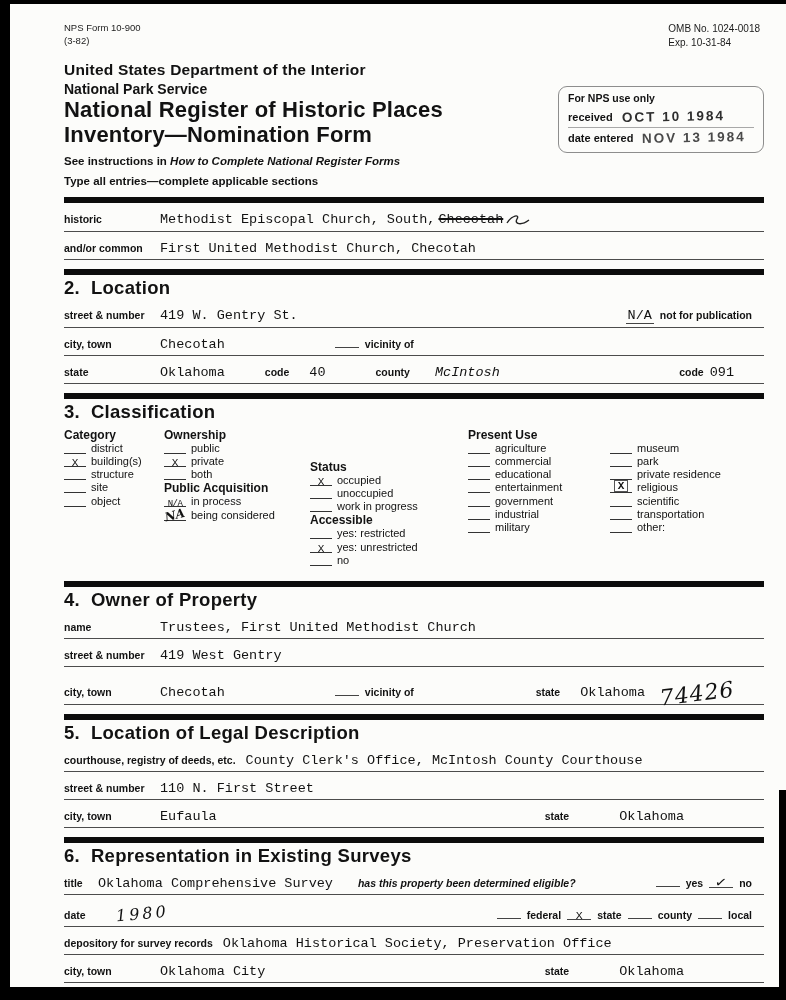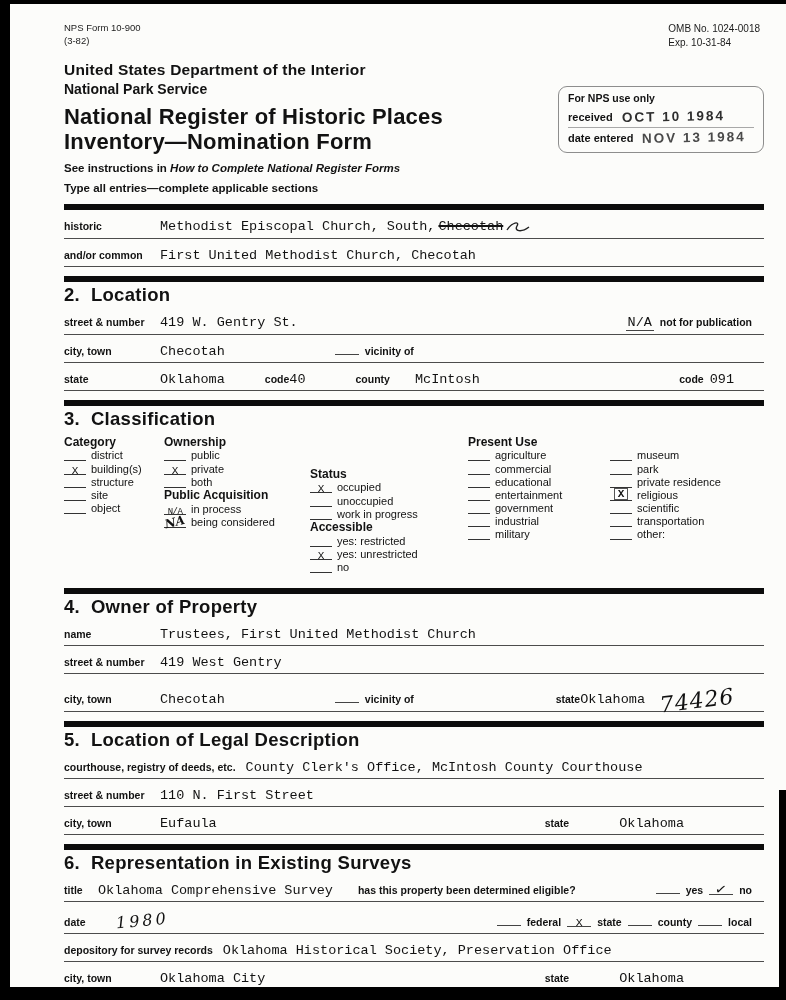--- a/index.html
+++ b/index.html
@@ -21,7 +21,7 @@
 
   .hdr-dept { margin-top:12px; font-size:15.5px; font-weight:700; letter-spacing:0.2px; }
   .hdr-svc  { margin-top:2px; font-size:14px; font-weight:700; }
-  .hdr-title { margin-top:8px; font-size:22px; font-weight:700; line-height:1.13; letter-spacing:0.2px; width:470px; }
+  .hdr-title { margin-top:1px; font-size:22px; font-weight:700; line-height:1.13; letter-spacing:0.2px; width:470px; }
   .hdr-instr { margin-top:6px; font-size:11.5px; font-weight:700; line-height:1.22; }
   .hdr-instr .doc { font-style:italic; }
 

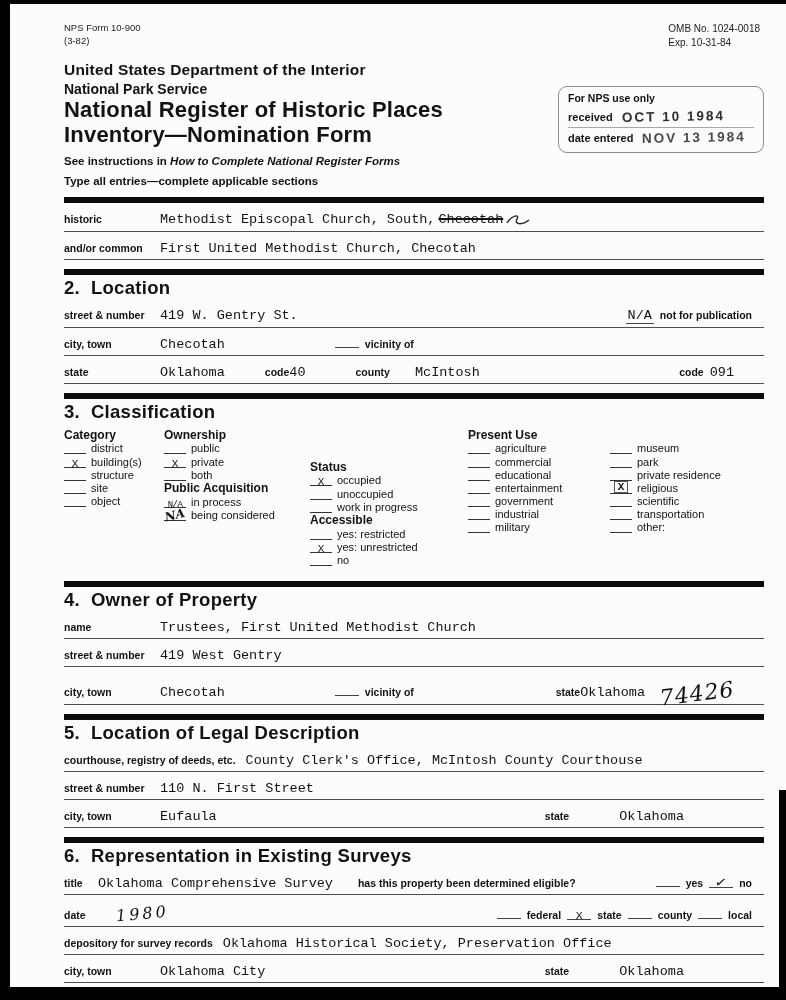--- a/index.html
+++ b/index.html
@@ -48,7 +48,7 @@
   .struck { text-decoration:line-through; text-decoration-thickness:1.5px; margin-left:3px; }
   .squiggle { margin-left:2px; align-self:center; }
   .mla { margin-left:auto; }
-  .ml20 { } .ml25 { margin-left:25px; } .ml40 { margin-left:40px; }
+  .ml20 { margin-left:20px; } .ml25 { margin-left:25px; } .ml40 { margin-left:40px; }
   .ml50 { margin-left:50px; } .ml110 { margin-left:110px; }
   .mr12 { margin-right:12px; } .mr30 { margin-right:30px; } .mr80 { margin-right:80px; }
   .grp { display:inline-flex; align-items:baseline; gap:6px; }

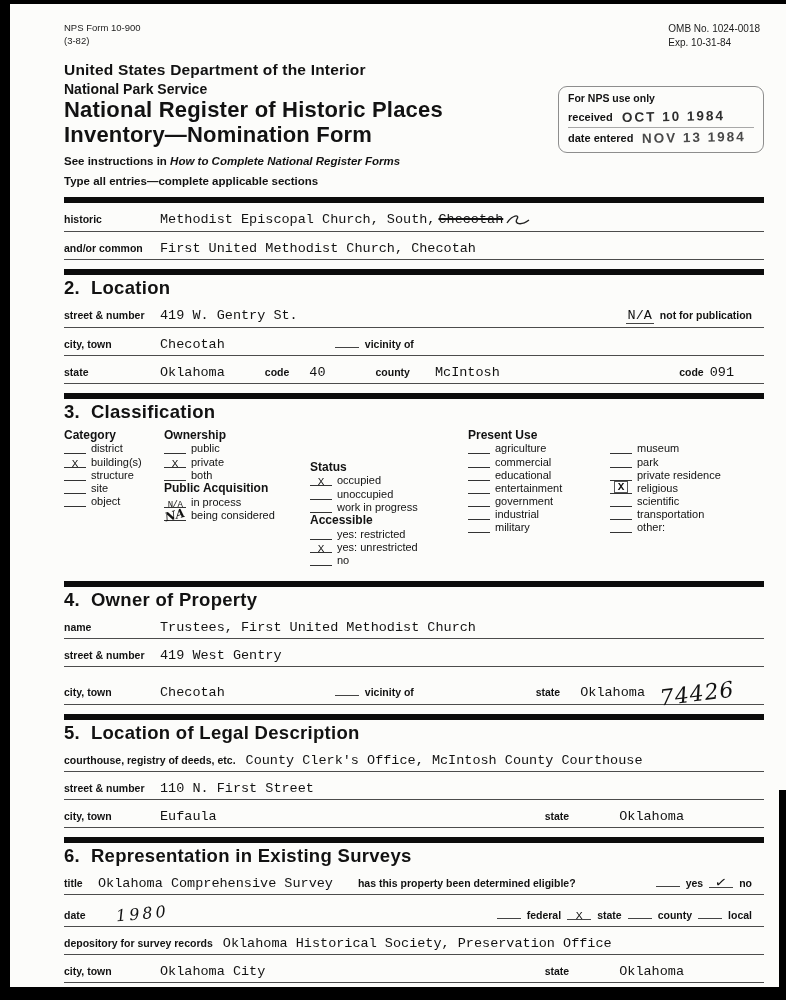--- a/index.html
+++ b/index.html
@@ -48,7 +48,7 @@
   .struck { text-decoration:line-through; text-decoration-thickness:1.5px; margin-left:3px; }
   .squiggle { margin-left:2px; align-self:center; }
   .mla { margin-left:auto; }
-  .ml20 { margin-left:20px; } .ml25 { margin-left:25px; } .ml40 { margin-left:40px; }
+  .ml20 { margin-left:20px; } .ml25 { margin-left:25px;font-style:italic; } .ml40 { margin-left:40px; }
   .ml50 { margin-left:50px; } .ml110 { margin-left:110px; }
   .mr12 { margin-right:12px; } .mr30 { margin-right:30px; } .mr80 { margin-right:80px; }
   .grp { display:inline-flex; align-items:baseline; gap:6px; }

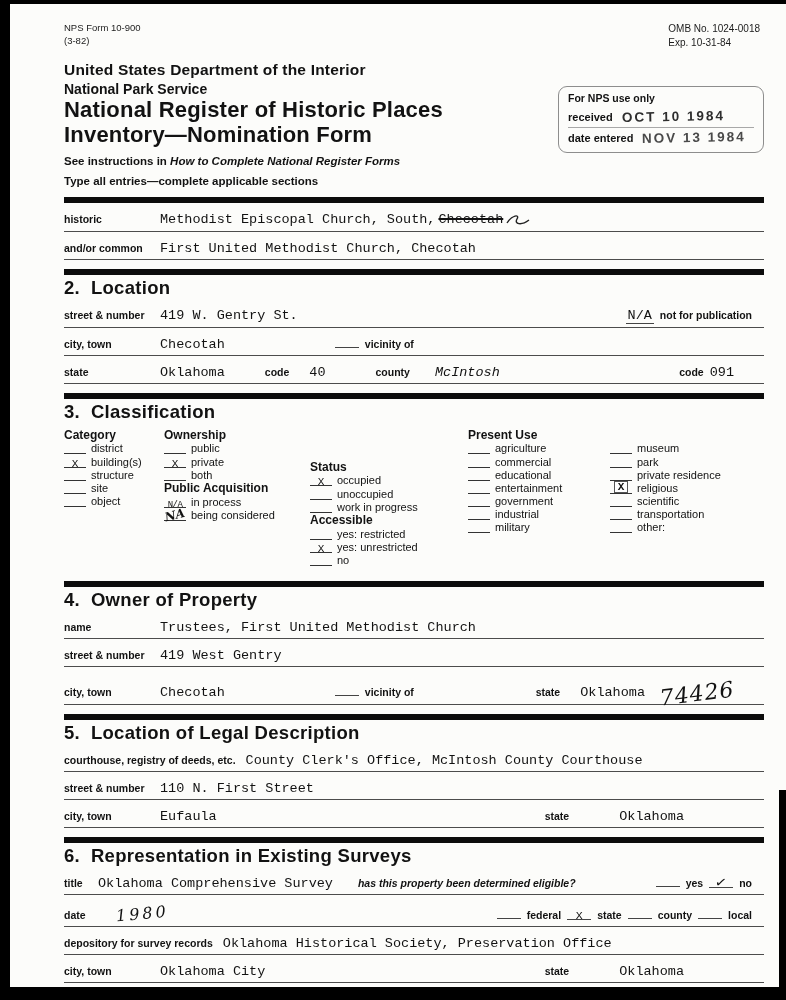--- a/index.html
+++ b/index.html
@@ -67,7 +67,7 @@
   .ckcol.c1 { width:100px; } .ckcol.c2 { width:146px; } .ckcol.c3 { width:158px;margin-top:32px; }
   .ckcol.c4 { width:142px; } .ckcol.c5 { width:150px; }
   .ckhead { font-size:12px; font-weight:700; height:14px; }
-  .ck { display:flex; align-items:center; height:13.2px; }
+  .ck { display:flex; align-items:flex-start; height:13.2px; }
   .ckb { width:22px; min-width:22px; border-bottom:1.2px solid #333; text-align:center; height:12px; line-height:11px; margin-right:5px; }
   .ckmark { font-family:"Liberation Mono","DejaVu Sans Mono",monospace; font-size:11px; }
   .ckmark.typed-na { font-size:9px; letter-spacing:-0.5px; }

